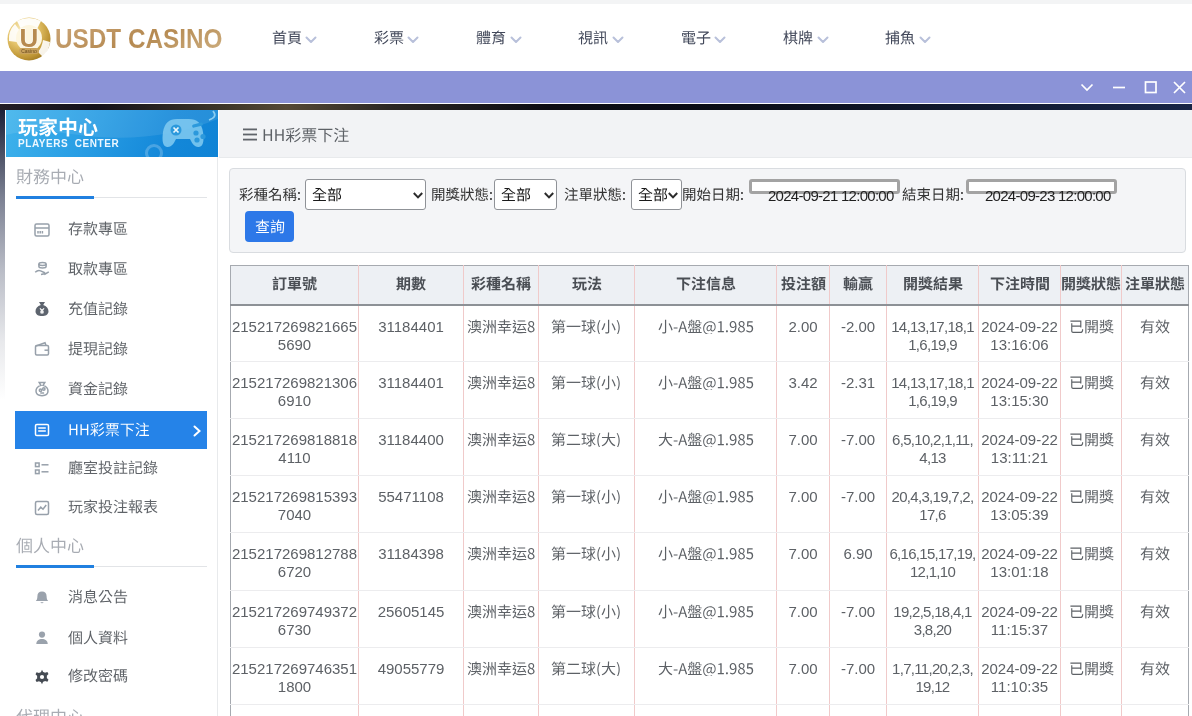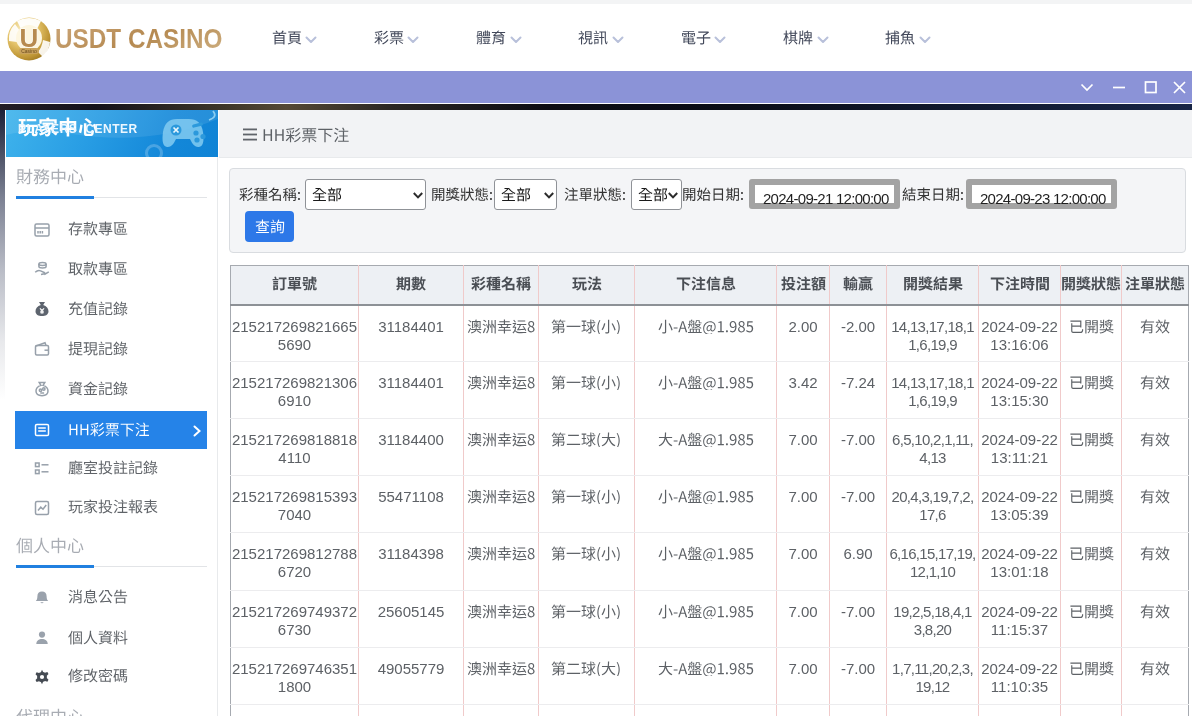--- a/index.html
+++ b/index.html
@@ -45,7 +45,7 @@
  letter-spacing:0px;transform:scaleX(0.9);transform-origin:0 0;line-height:29px;
  background:linear-gradient(160deg,#c7a070 10%,#b58950 50%,#c9a878 90%);
  -webkit-background-clip:text;background-clip:text;color:transparent;white-space:nowrap}
-#pcen{position:absolute;left:18px;top:125px;font-size:12px;font-weight:bold;color:#ecf7ff;
+#pcen{position:absolute;left:18px;top:139px;font-size:10px;font-weight:bold;color:#ecf7ff;
  letter-spacing:0.55px;line-height:9px;white-space:nowrap}
 </style></head><body>
 <div id="topstrip"></div>

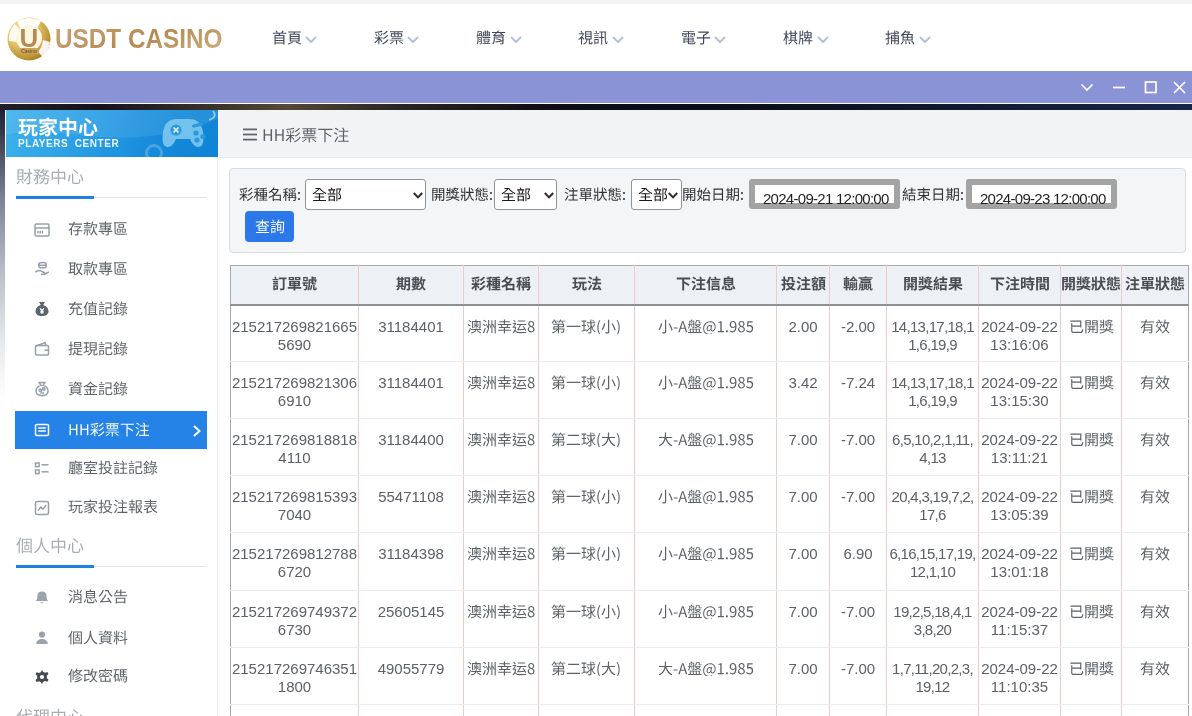--- a/index.html
+++ b/index.html
@@ -25,8 +25,8 @@
 #panel{position:absolute;left:228.7px;top:168px;width:957px;height:84.5px;background:#f4f5f7;
  border:1px solid #d9dce0;border-radius:4px}
 .sel{position:absolute;background:#fff;border:1px solid #8f9297;border-radius:3px;height:30.6px}
-.inp{position:absolute;background:#fff;border:6px solid #a3a3a3;border-radius:3px;height:30px;
- font-size:15px;letter-spacing:-0.72px;color:#1f1f1f;line-height:28.6px;padding-left:8px;white-space:nowrap}
+.inp{position:absolute;background:#fff;border:3px solid #a3a3a3;border-radius:3px;height:15px;
+ font-size:15px;letter-spacing:-0.72px;color:#1f1f1f;line-height:28.6px;padding-left:16px;white-space:nowrap}
 #btn{position:absolute;left:245.1px;top:211.4px;width:49px;height:30.8px;background:#2d78e8;border-radius:4px}
 #tbl{position:absolute;left:230px;top:265px;width:958px;border-collapse:collapse;
  table-layout:fixed;background:#fff;border:1px solid #a6aab0}

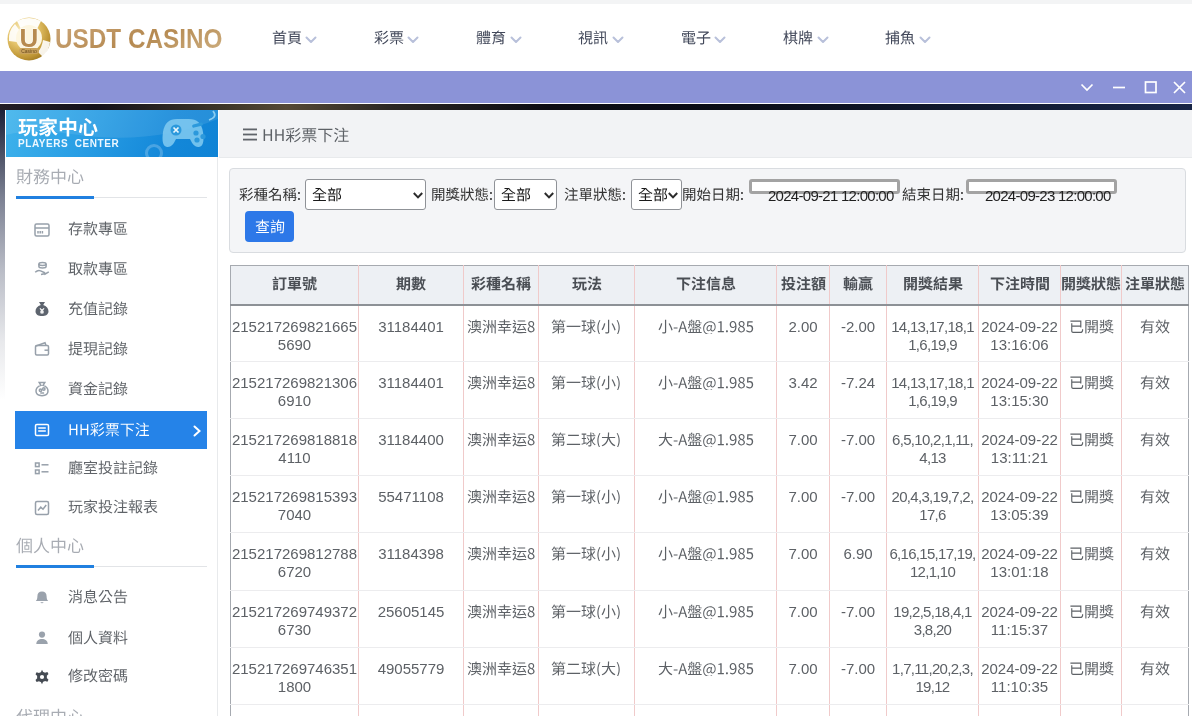--- a/index.html
+++ b/index.html
@@ -701,7 +701,7 @@
           </svg>
         </td>
         <td>3.42</td>
-        <td>-7.24</td>
+        <td>-2.31</td>
         <td class="r8">14,13,17,18,1<br>1,6,19,9</td>
         <td>2024-09-22<br>13:15:30</td>
         <td>

